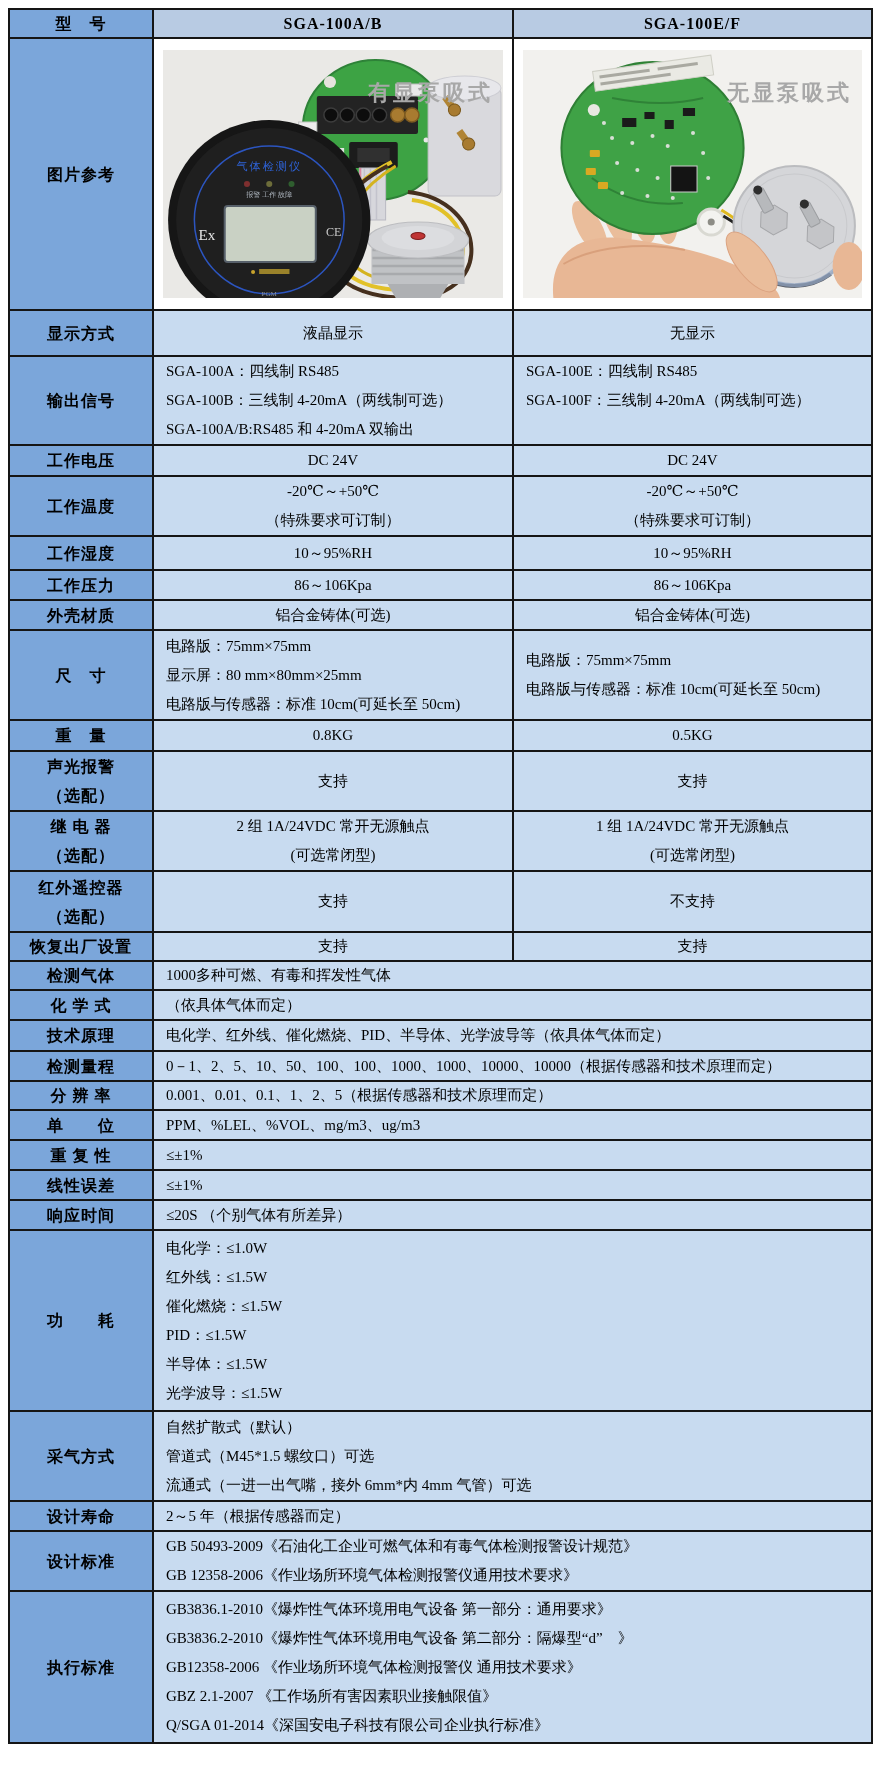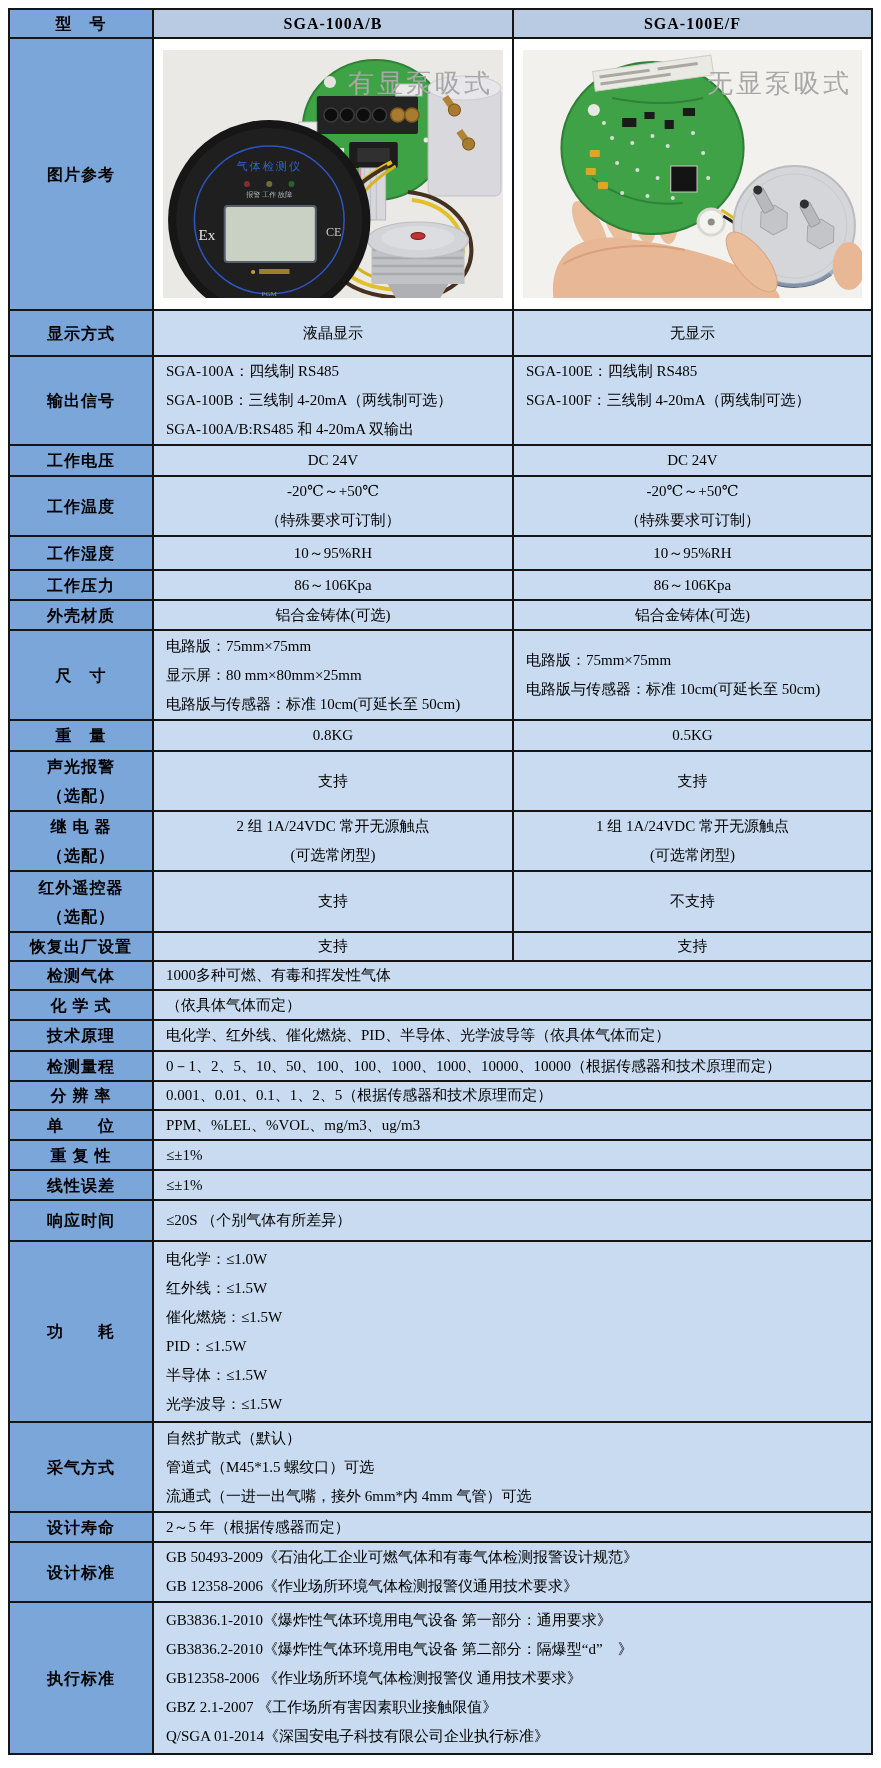--- a/index.html
+++ b/index.html
@@ -24,7 +24,7 @@
   .pcell{background:#ffffff;padding:9px;}
   .photo{position:relative;width:100%;height:248px;}
   .photo svg{display:block;width:100%;height:100%;}
-  .wm{position:absolute;top:16px;right:10px;font-size:26px;font-weight:400;letter-spacing:3px;color:var(--watermark,#a8a8a8);}
+  .wm{position:absolute;top:28px;right:10px;font-size:22px;font-weight:700;letter-spacing:3px;color:var(--watermark,#a8a8a8);}
 </style>
 </head>
 <body>

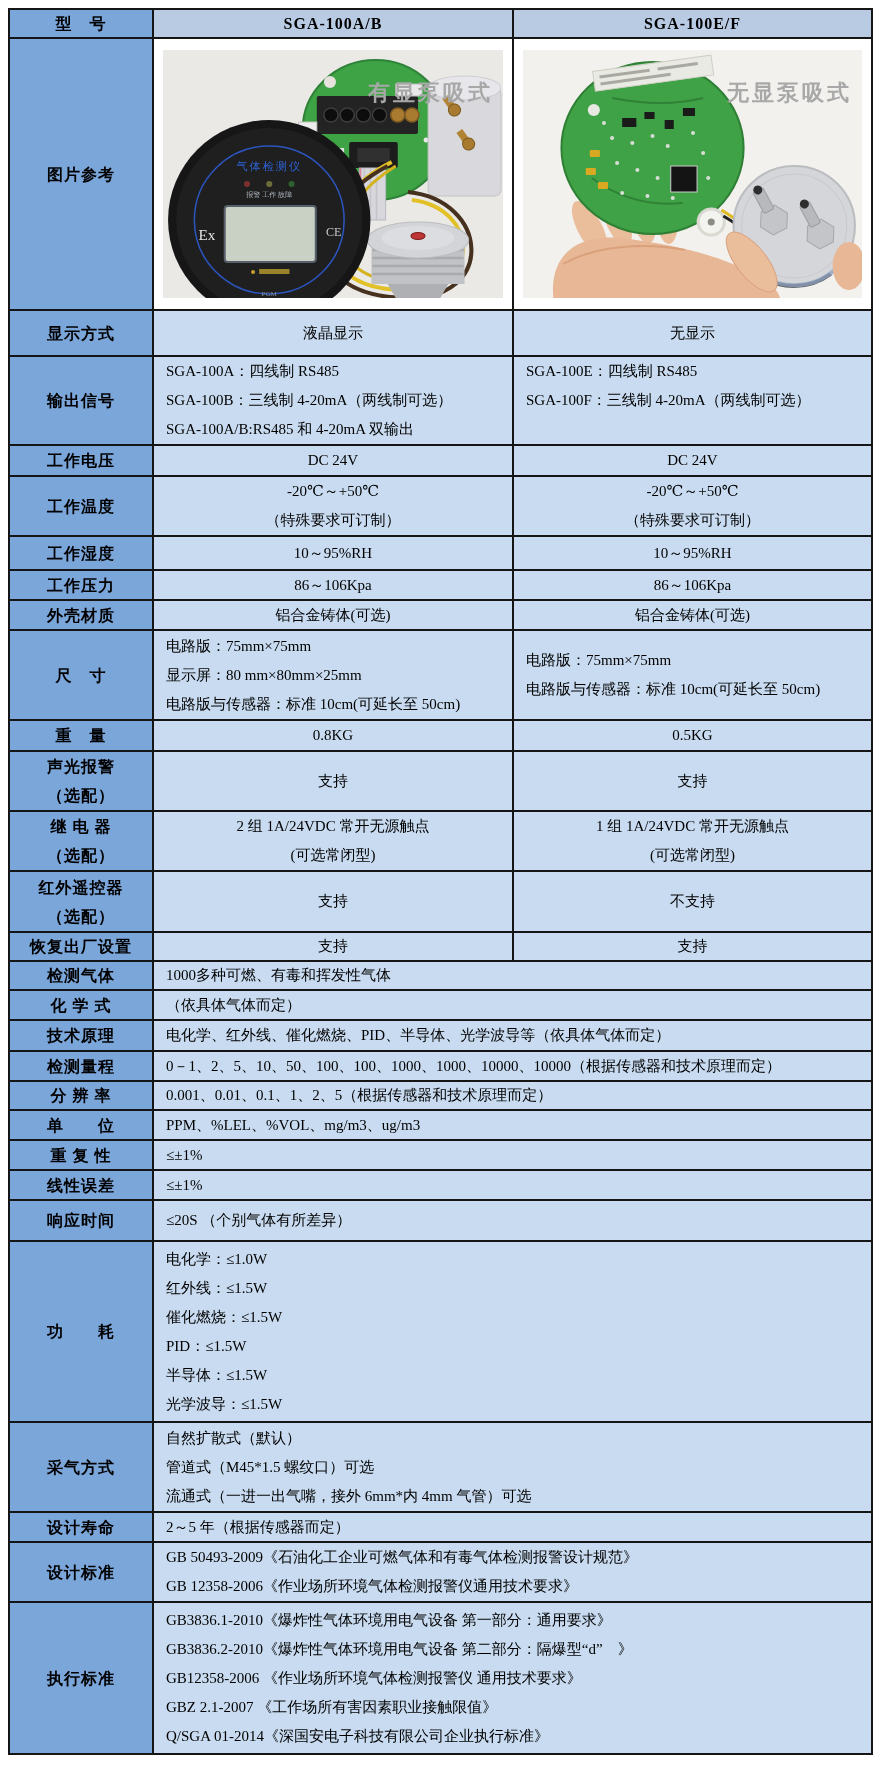--- a/index.html
+++ b/index.html
@@ -365,7 +365,7 @@
     <td class="f" colspan="2">≤±1%</td>
   </tr>
 
-  <tr style="height:41px">
+  <tr style="height:30px">
     <td class="l">响应时间</td>
     <td class="f" colspan="2">≤20S （个别气体有所差异）</td>
   </tr>

